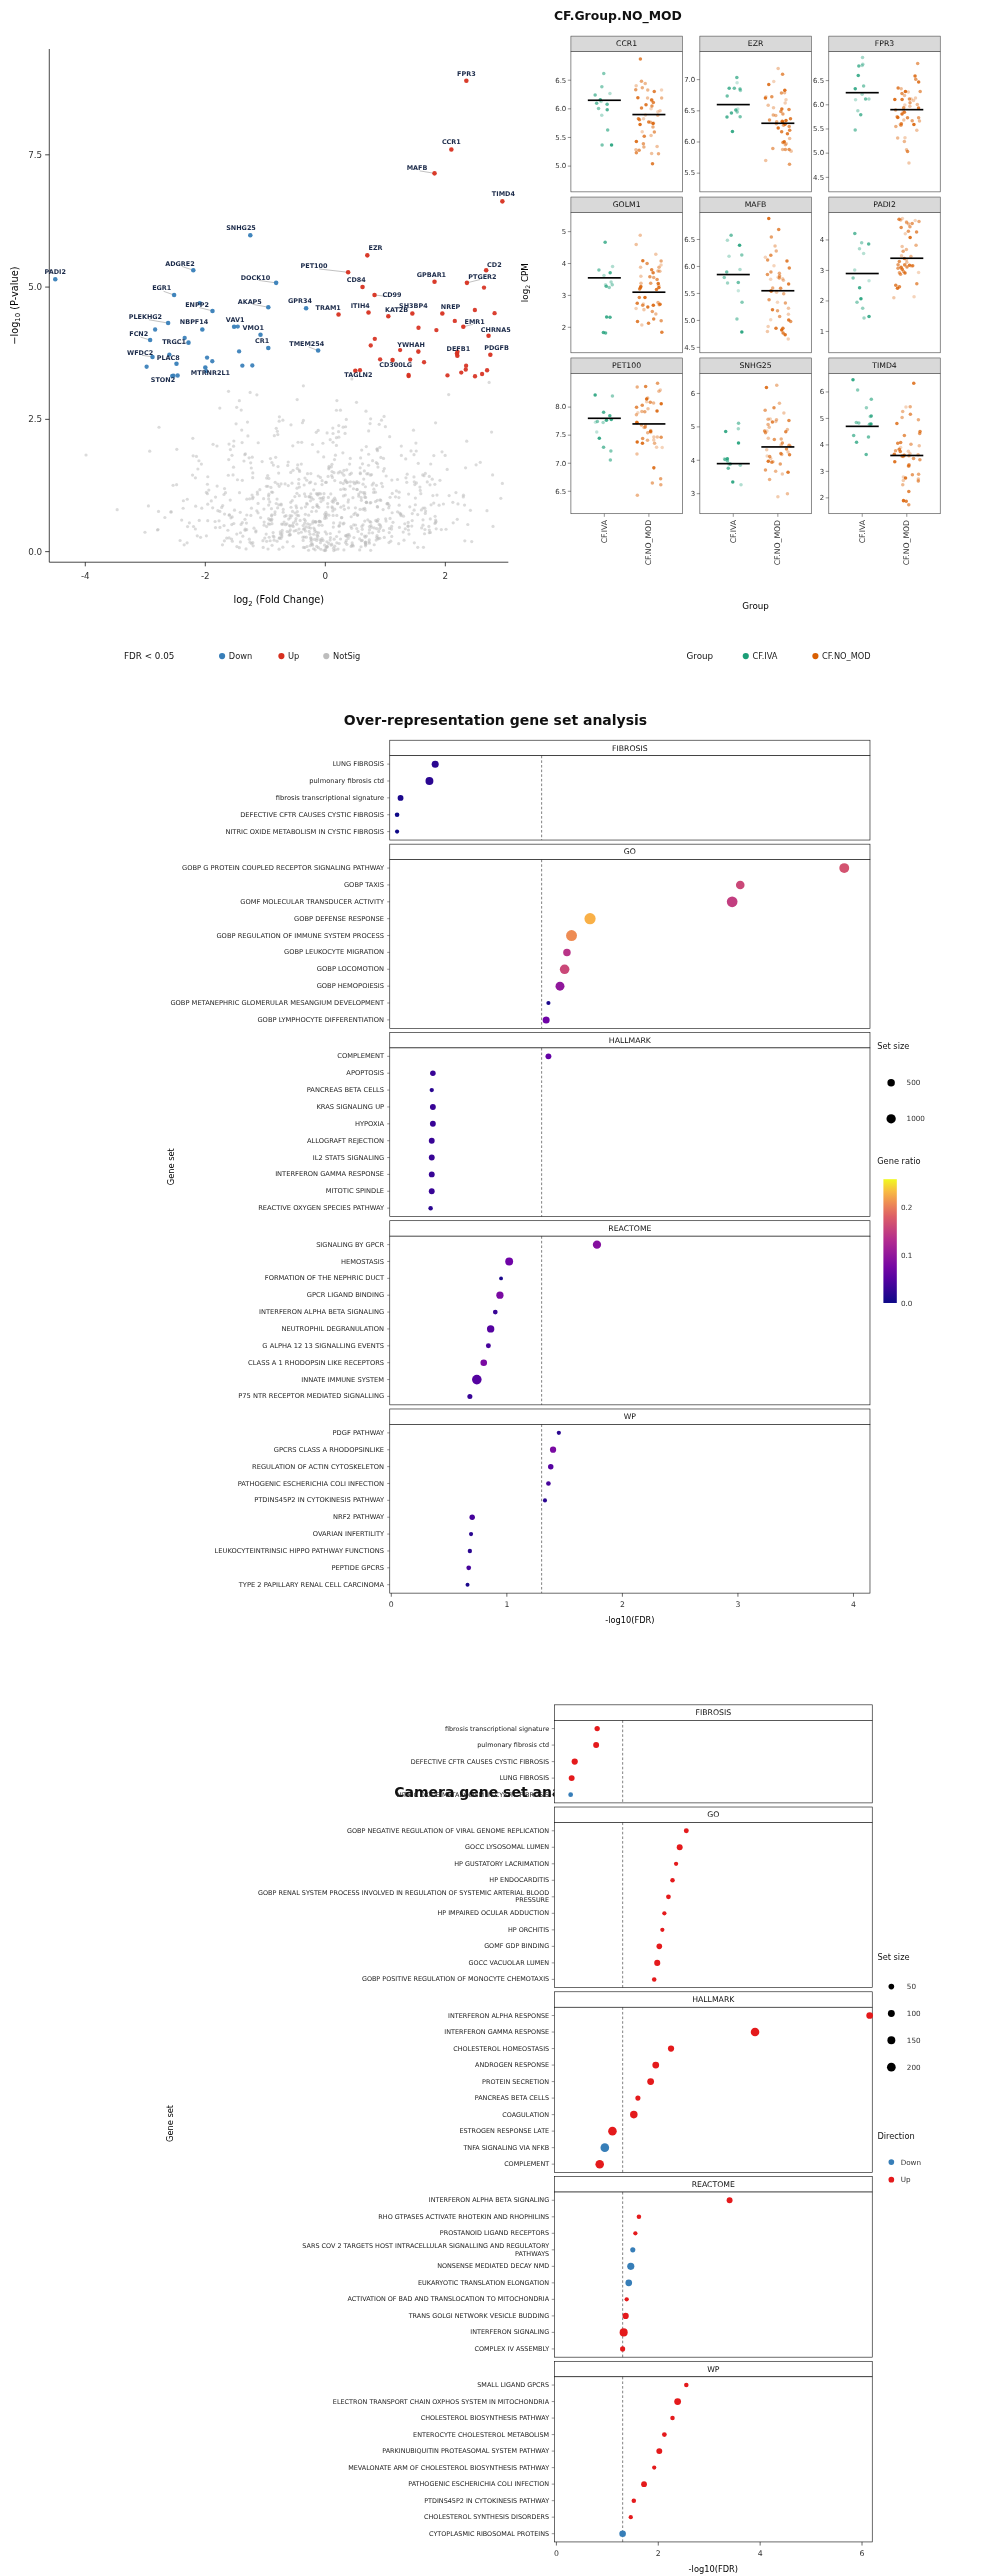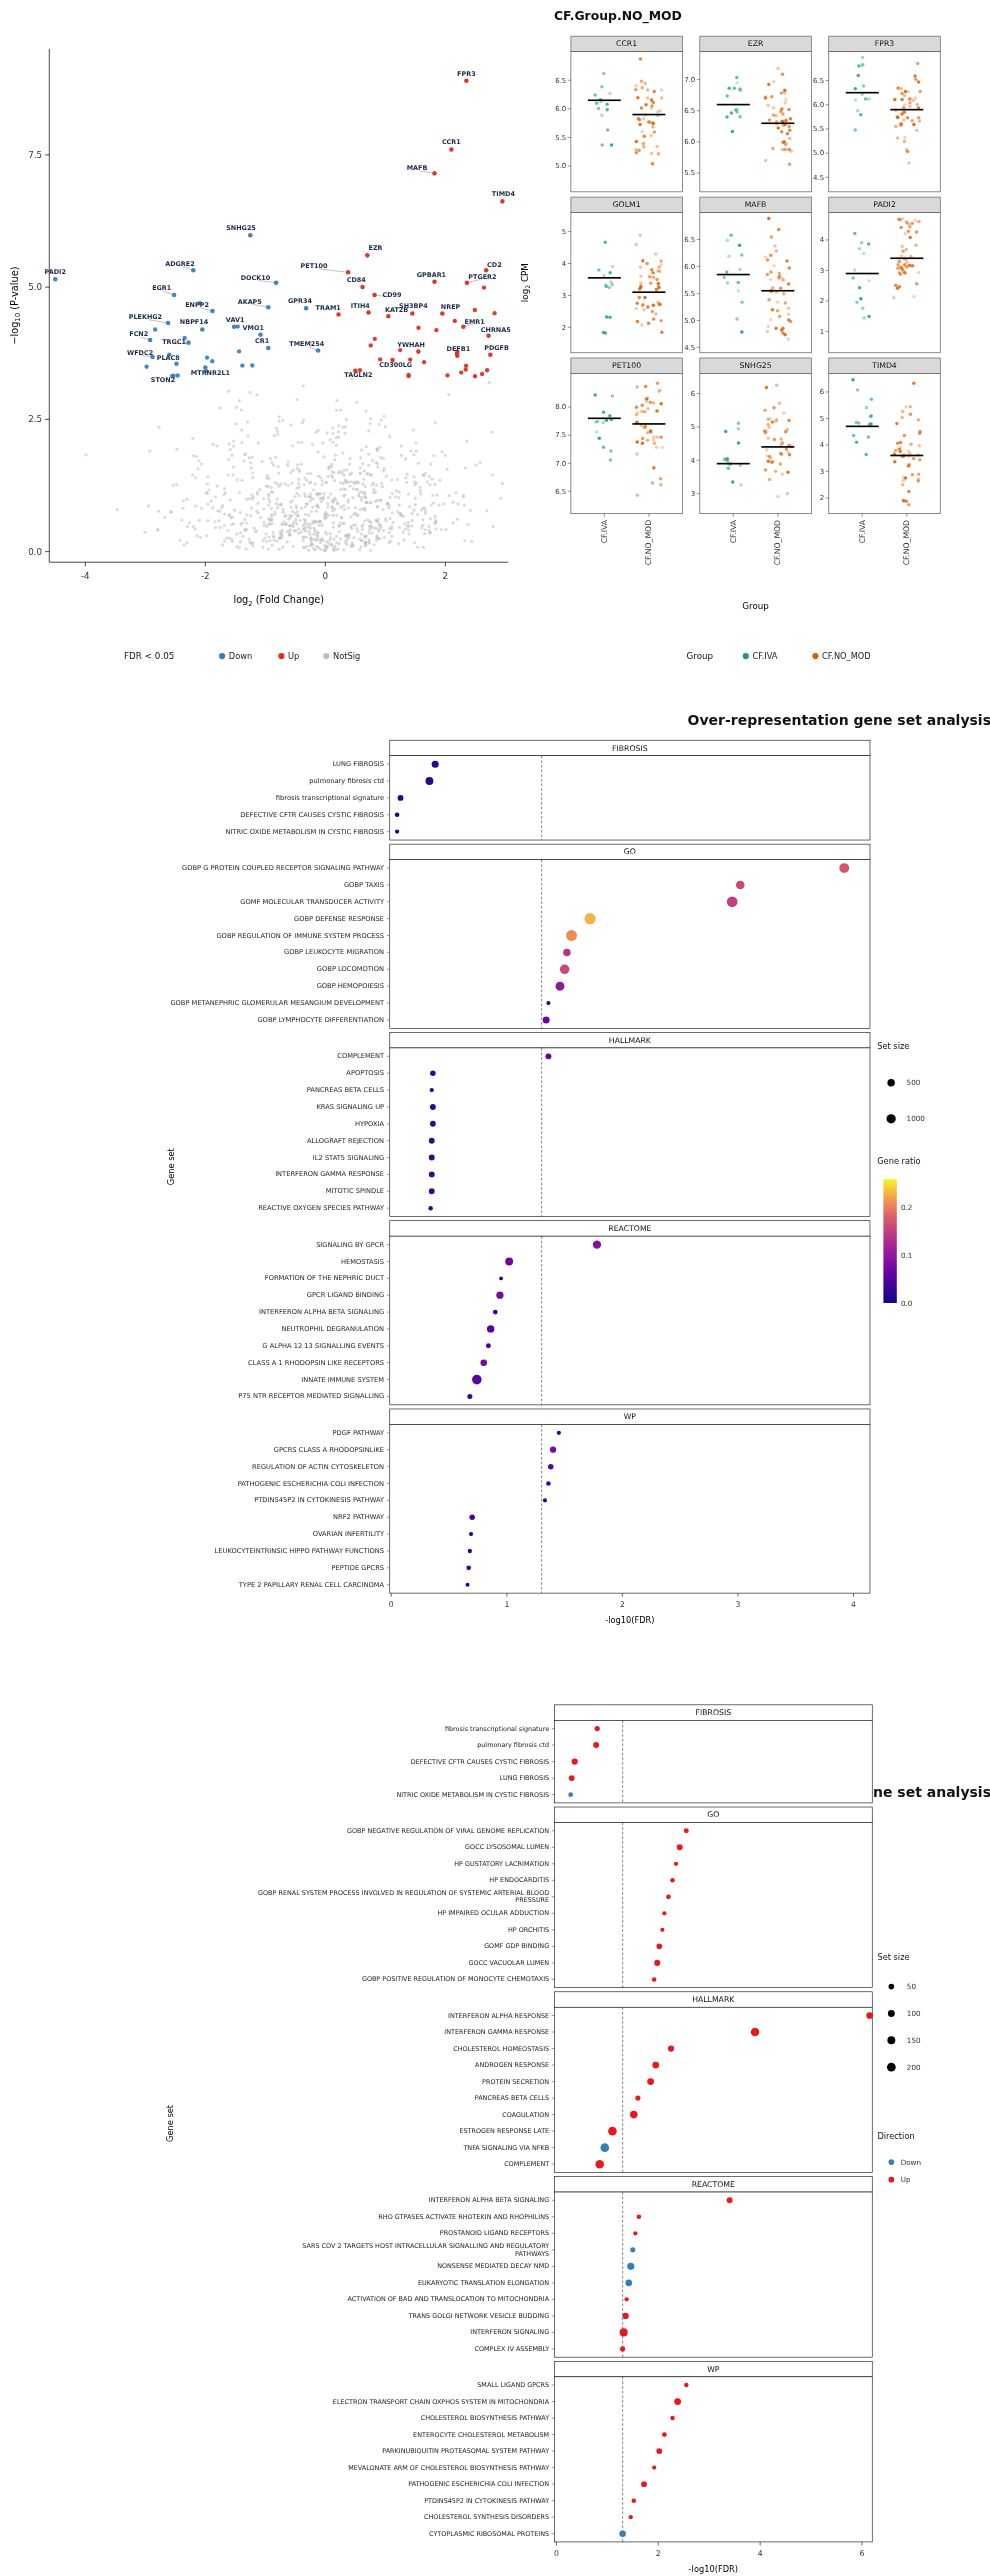--- a/index.html
+++ b/index.html
@@ -7,7 +7,7 @@
        font-family:"DejaVu Sans","Liberation Sans",sans-serif;overflow:hidden;}
   svg{position:absolute;display:block;}
   svg text{font-family:"DejaVu Sans","Liberation Sans",sans-serif;}
-  .fig-title{position:absolute;left:0;width:991px;text-align:right;
+  .fig-title{position:absolute;left:0;width:991px;text-align:center;
              font-size:14px;font-weight:600;color:#111;}
   #comp-title{position:absolute;left:554px;top:8.3px;font-size:12.4px;
               font-weight:700;color:#111;}

